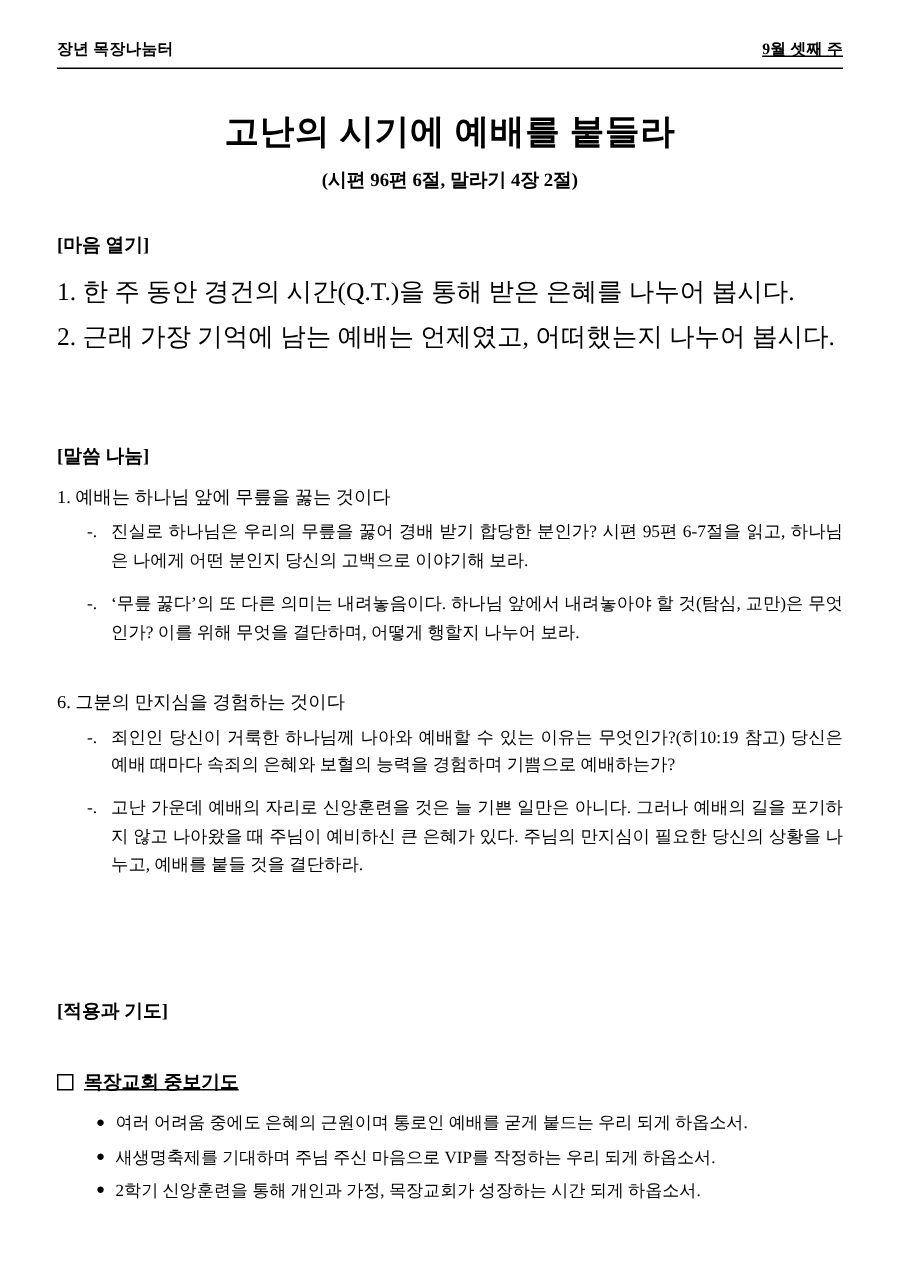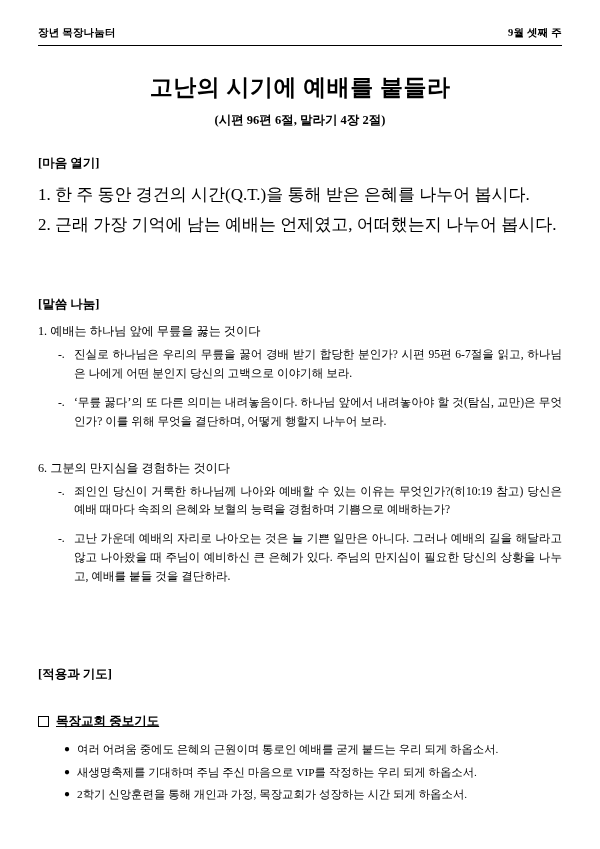--- a/index.html
+++ b/index.html
@@ -32,7 +32,7 @@
     border-bottom: 1.3px solid #000;
   }
   .header-left { white-space: nowrap; }
-  .header-right { white-space: nowrap; }
+  .header-right { white-space: nowrap; text-decoration: underline; }
 
   .title {
     text-align: center;

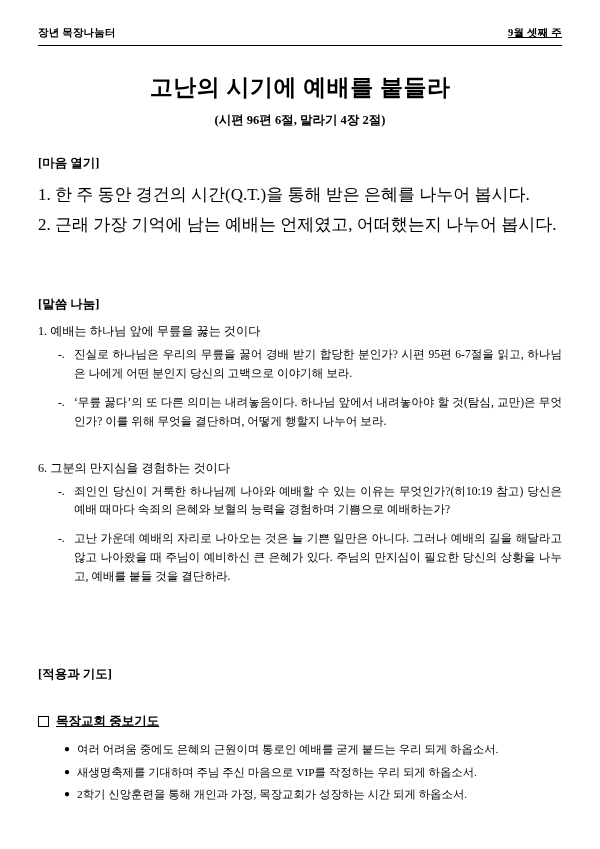--- a/index.html
+++ b/index.html
@@ -169,7 +169,7 @@
   </div>
   <div class="sub-item">
     <span class="sub-dash">-.</span>
-    <span class="sub-text">고난 가운데 예배의 자리로 나아오는 것은 늘 기쁜 일만은 아니다. 그러나 예배의 길을 해달라고 않고 나아왔을 때 주님이 예비하신 큰 은혜가 있다. 주님의 만지심이 필요한 당신의 상황을 나누고, 예배를 붙들 것을 결단하라.</span>
+    <span class="sub-text">고난 가운데 예배의 자리로 신앙훈련을 것은 늘 기쁜 일만은 아니다. 그러나 예배의 길을 포기하지 않고 나아왔을 때 주님이 예비하신 큰 은혜가 있다. 주님의 만지심이 필요한 당신의 상황을 나누고, 예배를 붙들 것을 결단하라.</span>
   </div>
 
   <div class="block-gap-xl"></div>

